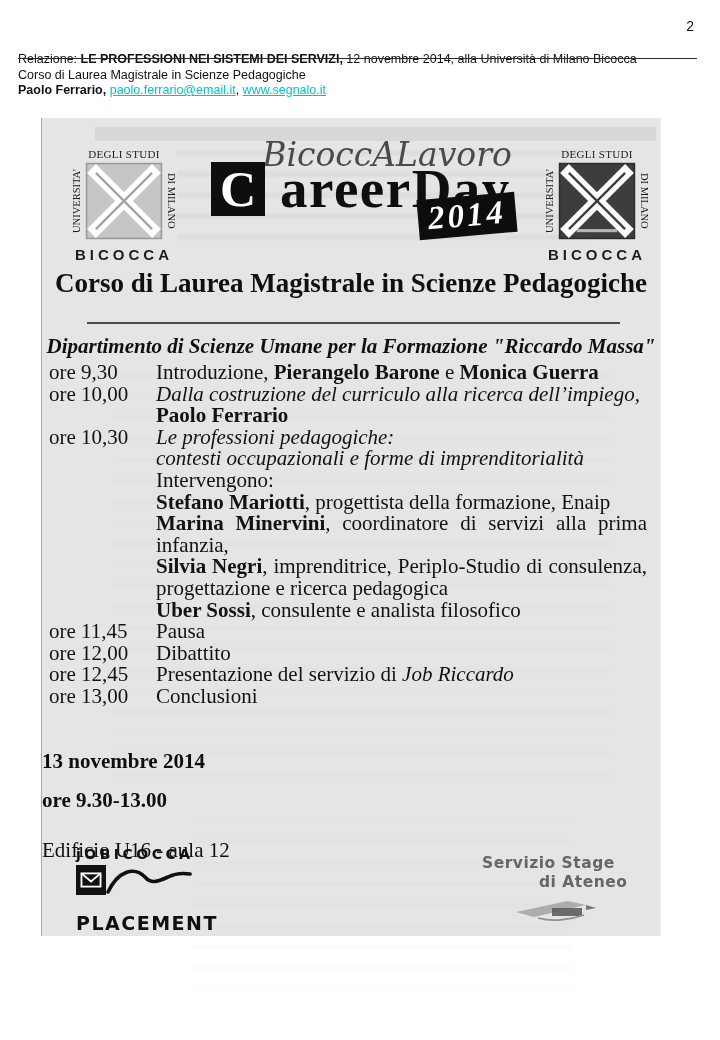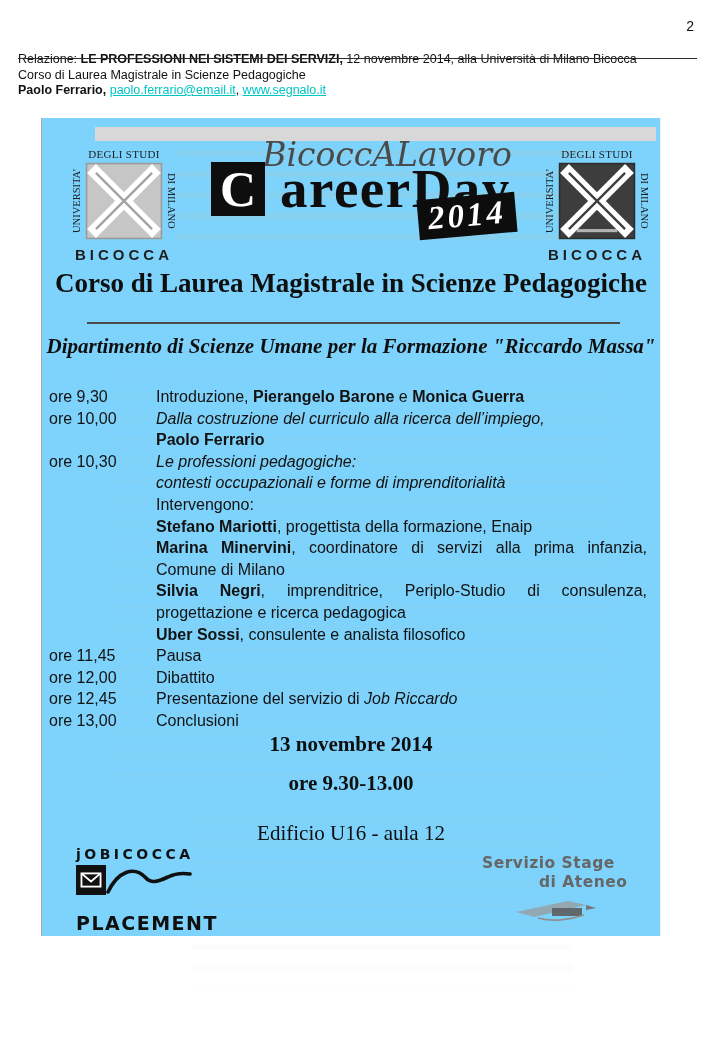--- a/index.html
+++ b/index.html
@@ -14,7 +14,7 @@
   .hdr-rule{position:absolute;top:58px;left:18px;width:679px;border-top:1.6px solid #2b2b2b;}
 
   
-  .flyer{position:absolute;left:41px;top:118px;width:618px;height:818px;background:#7dd3fc;
+  .flyer{position:absolute;left:41px;top:118px;width:618px;height:818px;background:#e5e5e5;
          border-left:1px solid #a9a9a9;border-right:1px solid #f0f0f0;}
   .scan-band{position:absolute;left:53px;top:9px;width:561px;height:14px;background:#d8d8d8;}
   .ghost{position:absolute;pointer-events:none;filter:blur(1.3px);

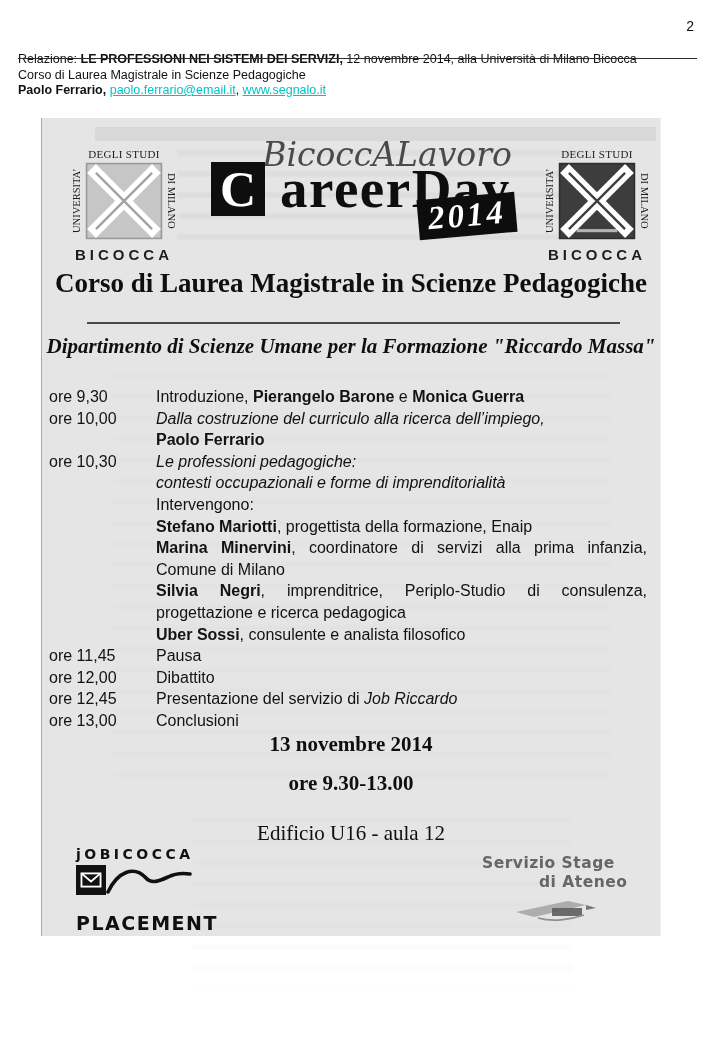--- a/index.html
+++ b/index.html
@@ -58,8 +58,8 @@
                   font-family:"Liberation Serif", serif;font-size:21px;font-weight:bold;font-style:italic;color:#0f0f0f;}
 
   
-  .schedule{position:absolute;top:268px;left:7px;width:598px;
-            font-family:Liberation Sans, sans-serif;font-size:16px;line-height:21.6px;color:#121212;}
+  .schedule{position:absolute;top:244px;left:7px;width:598px;
+            font-family:Liberation Serif, serif;font-size:21px;line-height:21.6px;color:#121212;}
   .sch-row{display:flex;}
   .sch-time{flex:0 0 107px;}
   .sch-desc{flex:1;}

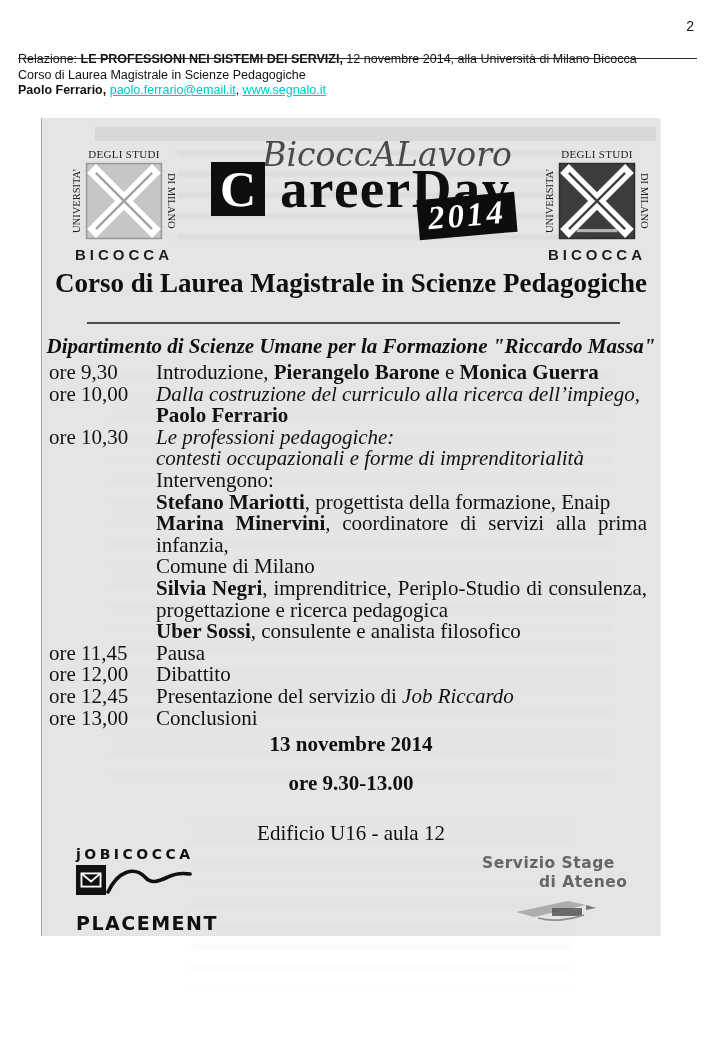--- a/index.html
+++ b/index.html
@@ -180,10 +180,6 @@
         <div class="sch-time"></div>
         <div class="sch-desc"><span class="b">Marina Minervini</span><span>, coordinatore di servizi alla prima infanzia,</span></div>
       </div>
-      <div class="sch-row">
-        <div class="sch-time"></div>
-        <div class="sch-desc"><span>Comune di Milano</span></div>
-      </div>
       <div class="sch-row justify">
         <div class="sch-time"></div>
         <div class="sch-desc"><span class="b">Silvia Negri</span><span>, imprenditrice, Periplo-Studio di consulenza,</span></div>

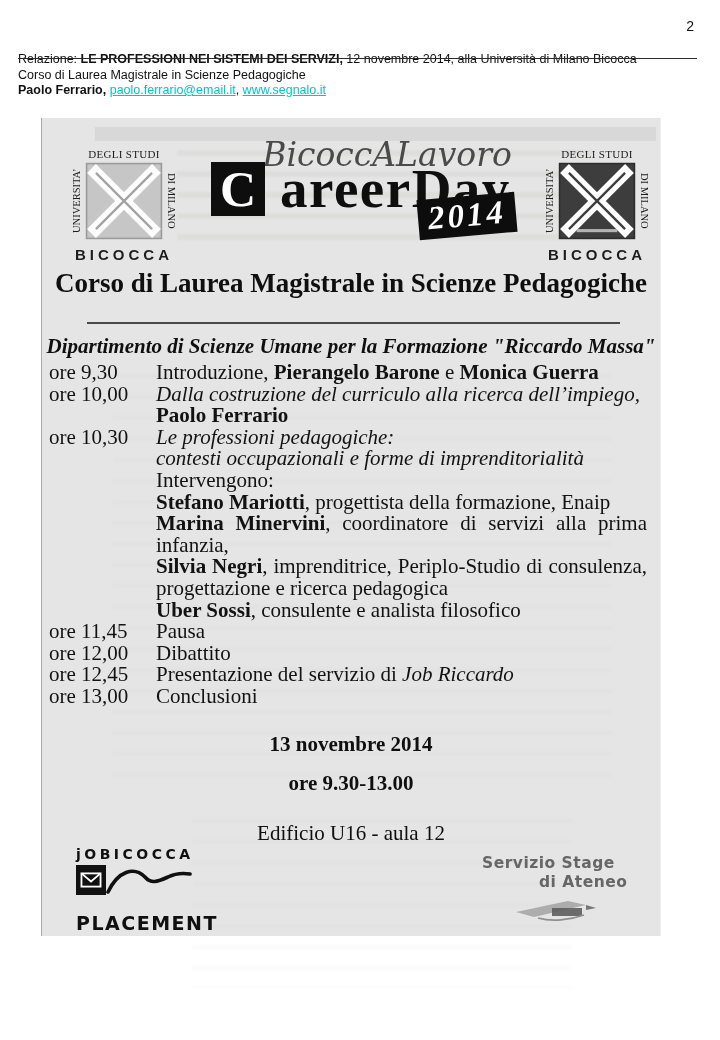--- a/index.html
+++ b/index.html
@@ -68,7 +68,7 @@
   .justify .sch-desc{text-align:justify;text-align-last:justify;}
 
   
-  .event{position:absolute;top:614px;left:0;right:0;text-align:center;
+  .event{position:absolute;top:631px;left:0;right:0;text-align:left;
          font-family:"Liberation Serif", serif;color:#0f0f0f;}
   .event .d1{font-weight:bold;font-size:21px;margin:0 0 14px 0;}
   .event .d2{font-weight:bold;font-size:21px;margin:0 0 25px 0;}

